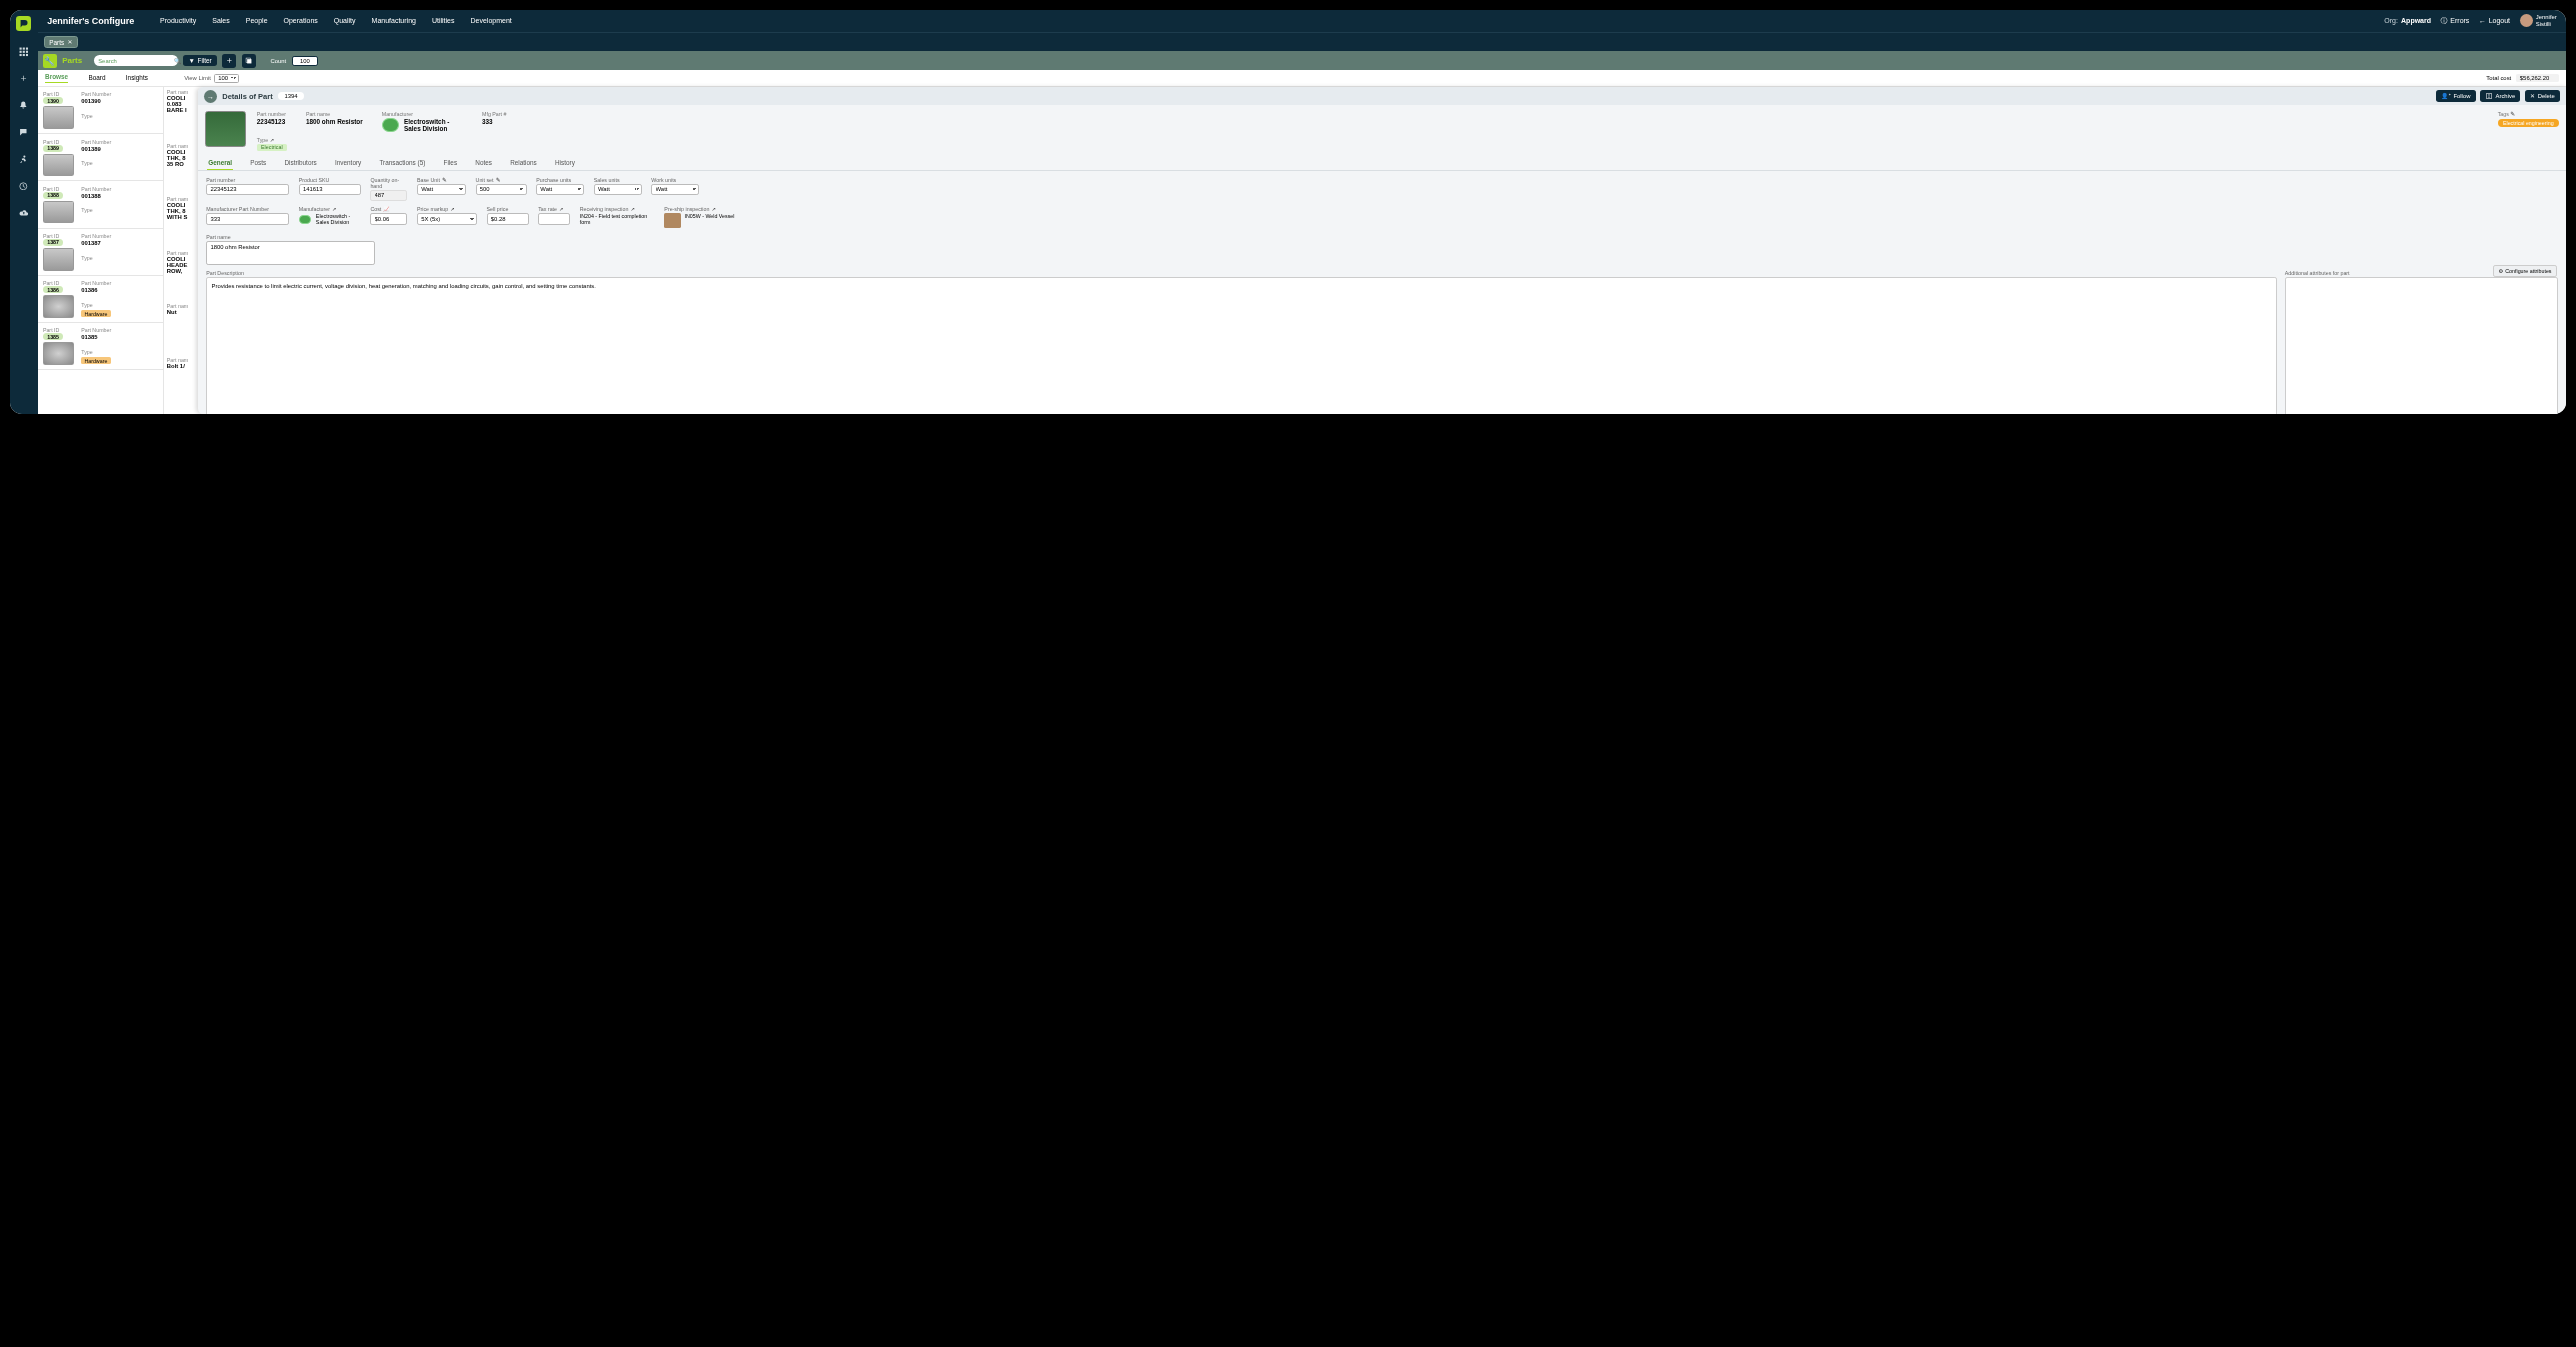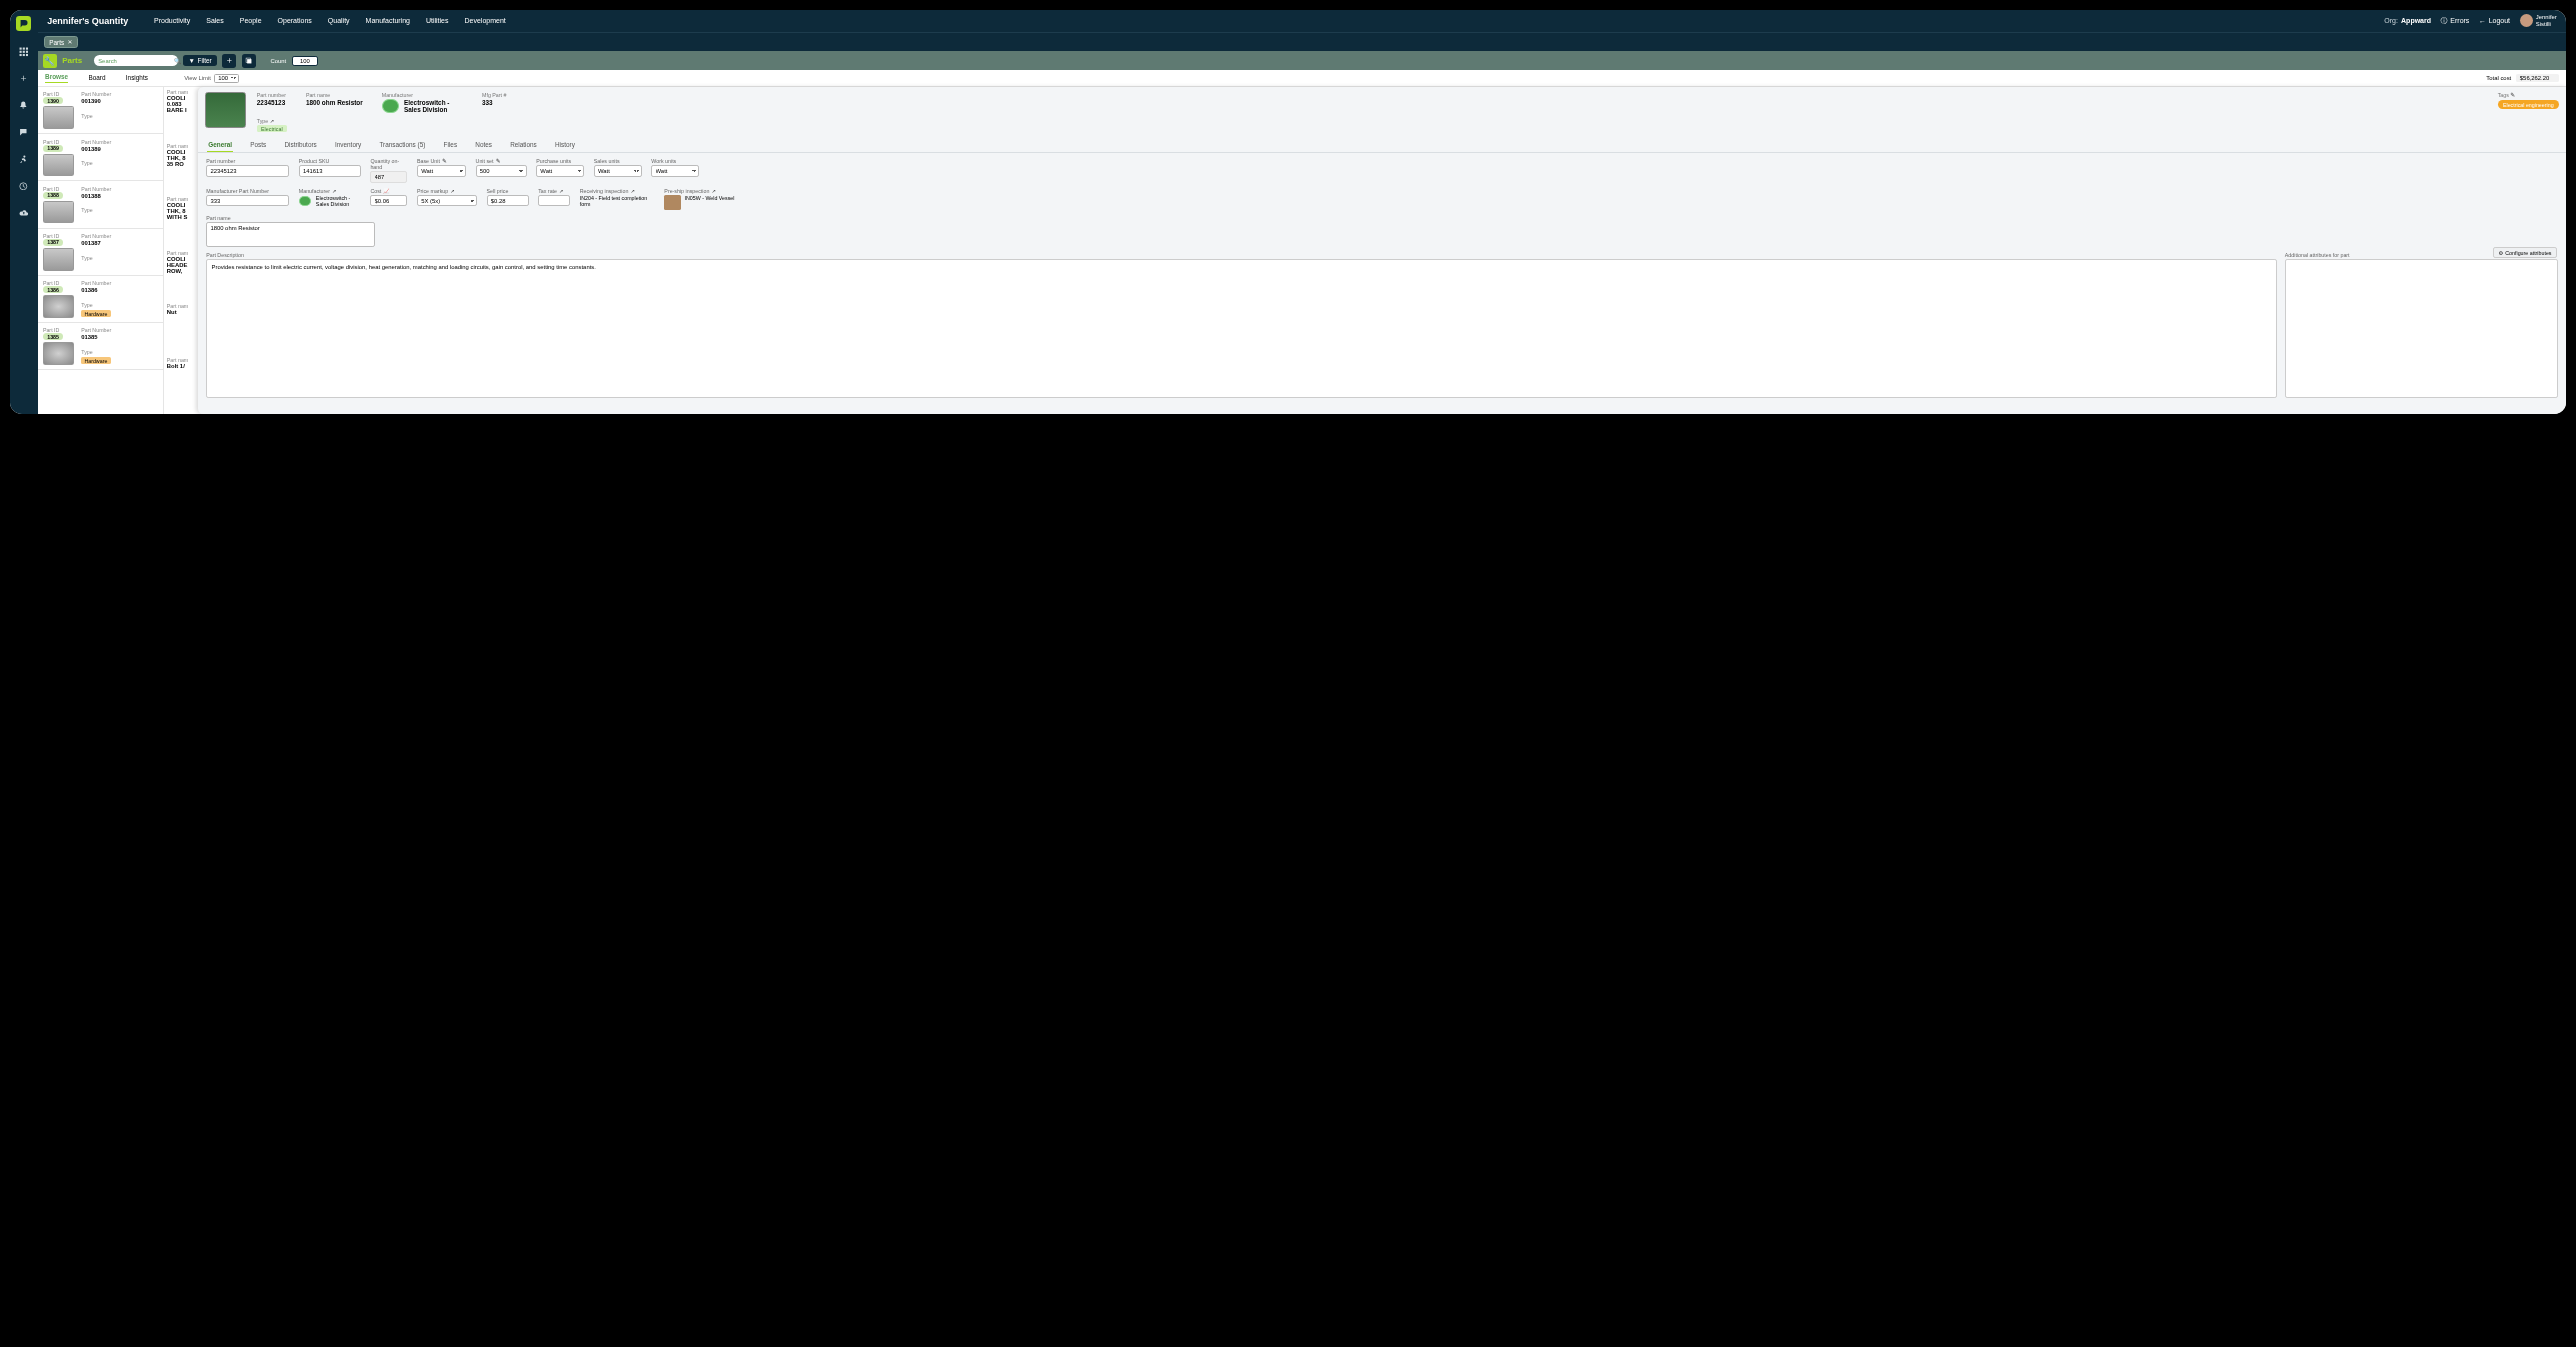--- a/index.html
+++ b/index.html
@@ -146,7 +146,7 @@
 
   <div class="main-area">
     <div class="topbar">
-      <div class="workspace-title">Jennifer's Quantity</div>
+      <div class="workspace-title">Jennifer's Configure</div>
       <div class="topnav">
         <div class="topnav-item">Productivity</div>
         <div class="topnav-item">Sales</div>

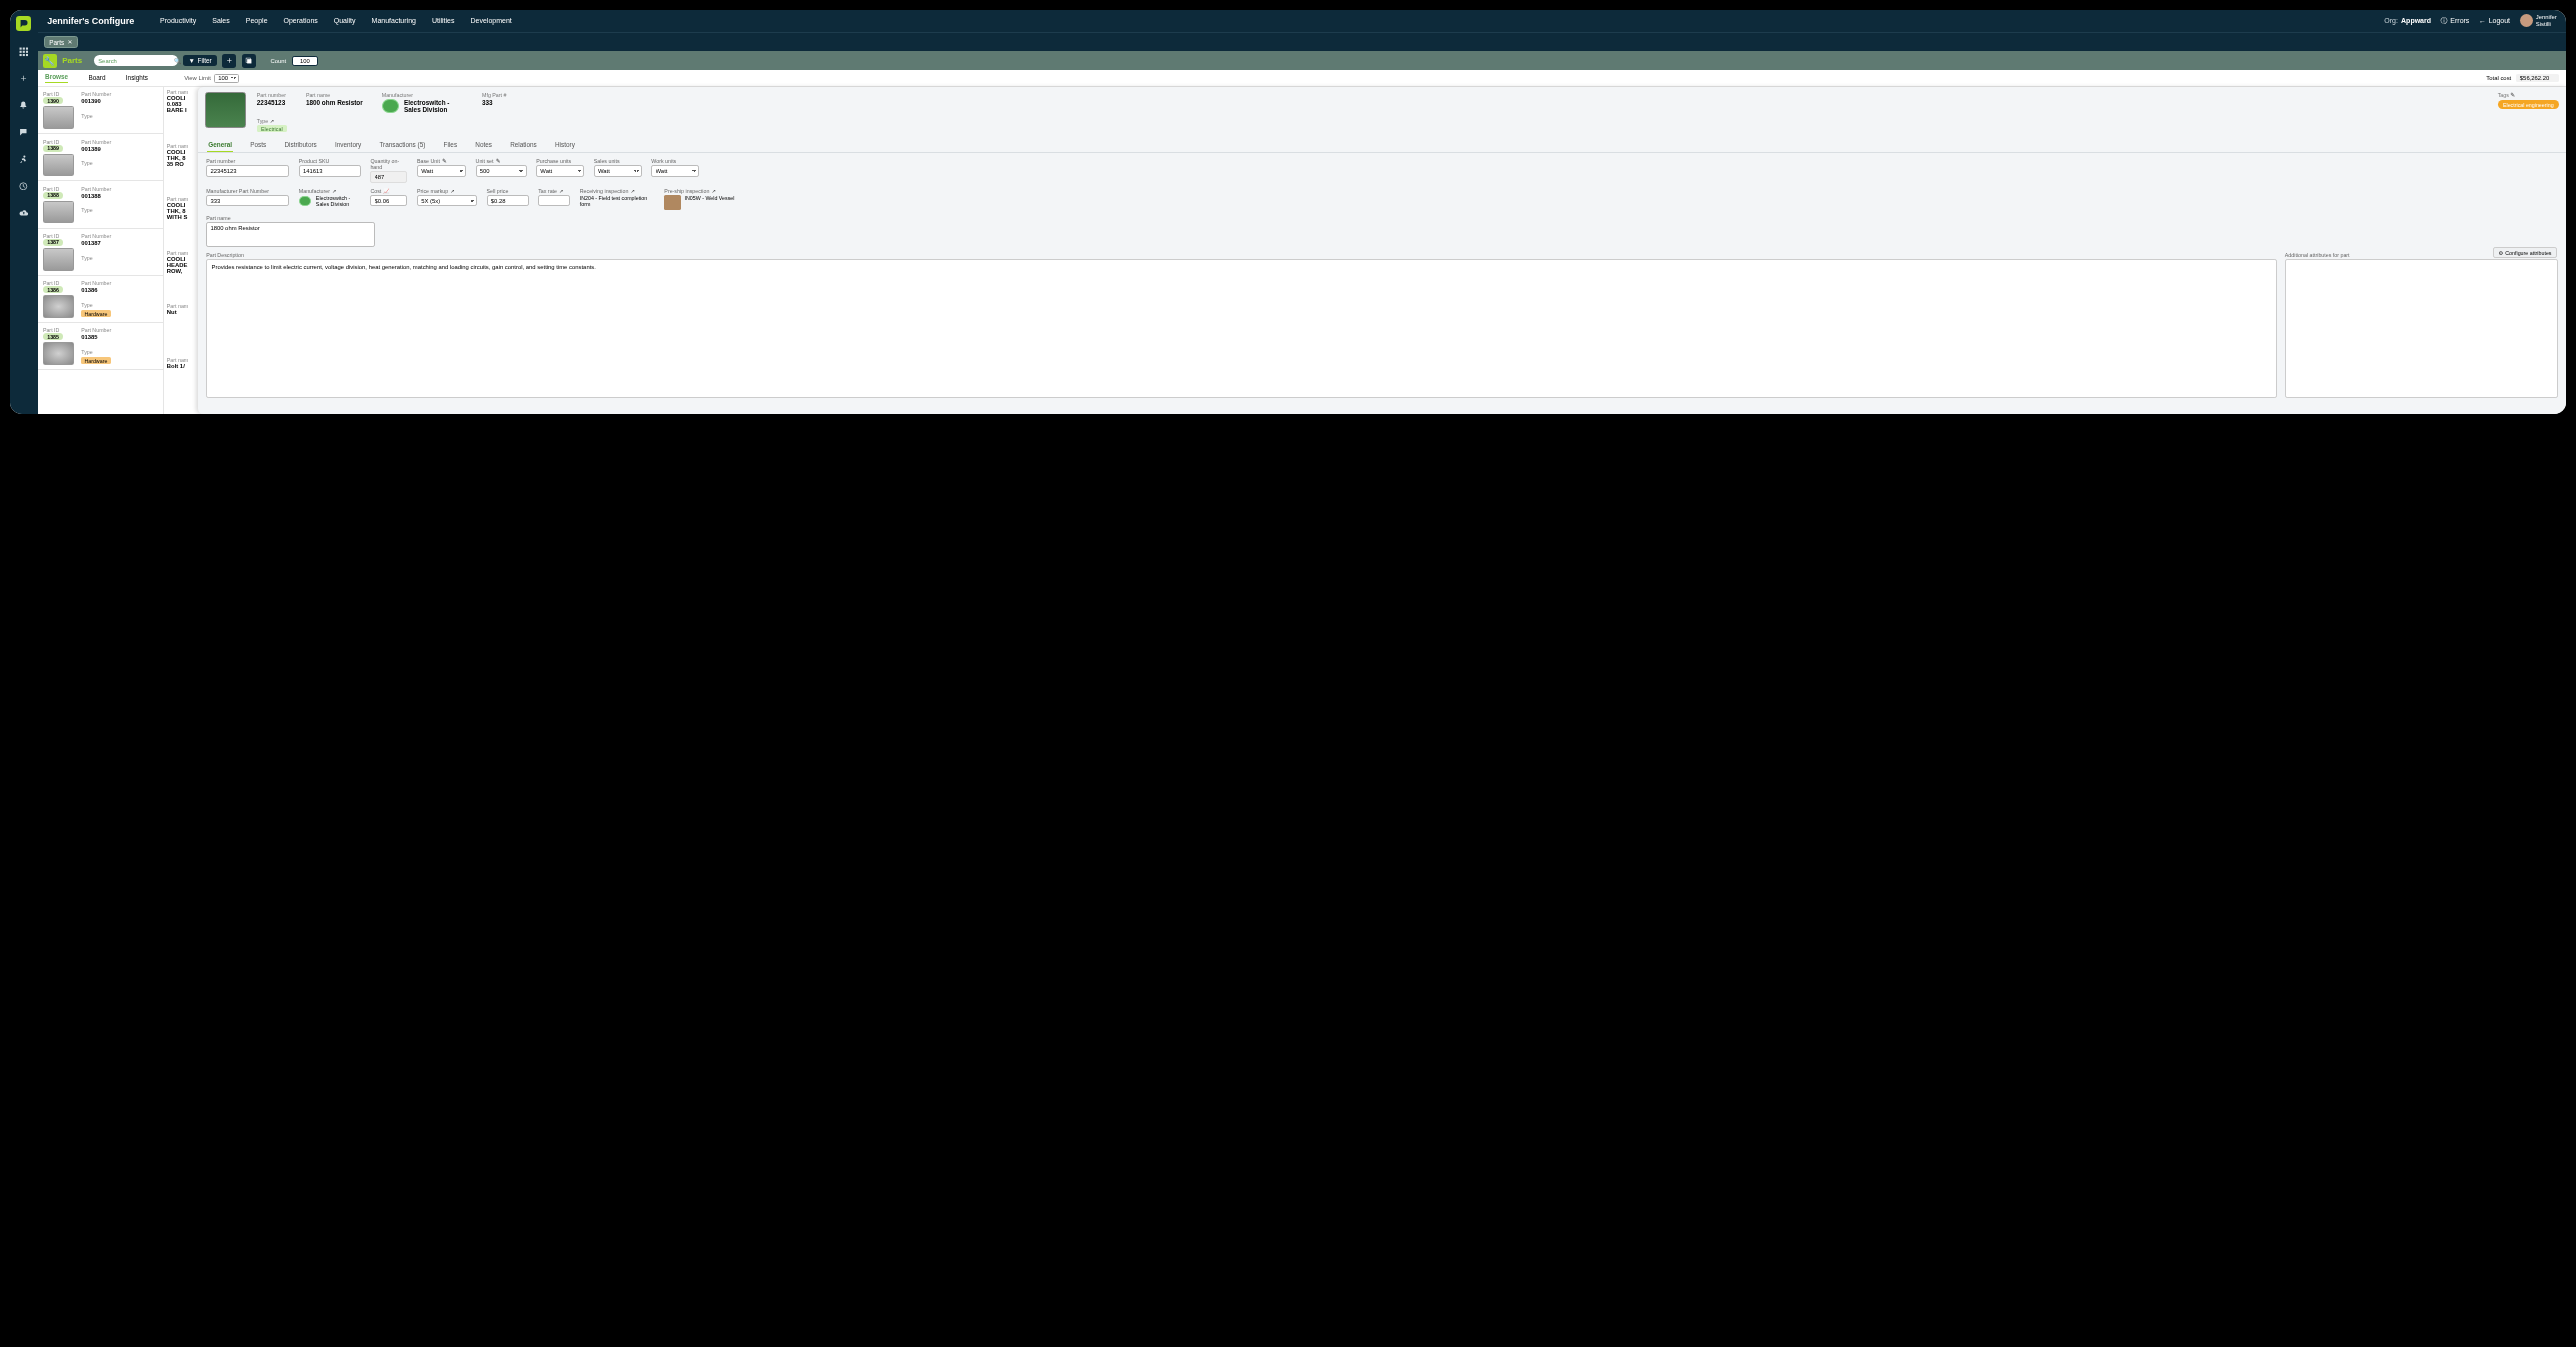--- a/index.html
+++ b/index.html
@@ -337,6 +337,25 @@
         </div>
 
       <div class="details-panel">
+        <div class="details-header">
+          <div class="back-circle">→</div>
+          <div class="details-title">Details of Part</div>
+          <div class="id-badge">1394</div>
+          <div class="hdr-actions">
+            <div class="hdr-btn">
+                <span>👤⁺</span>
+                <span>Follow</span>
+              </div>
+            <div class="hdr-btn">
+                <span>🗄</span>
+                <span>Archive</span>
+              </div>
+            <div class="hdr-btn">
+                <span>✕</span>
+                <span>Delete</span>
+              </div>
+          </div>
+        </div>
 
         <div class="summary-row">
           <div class="part-image"></div>

